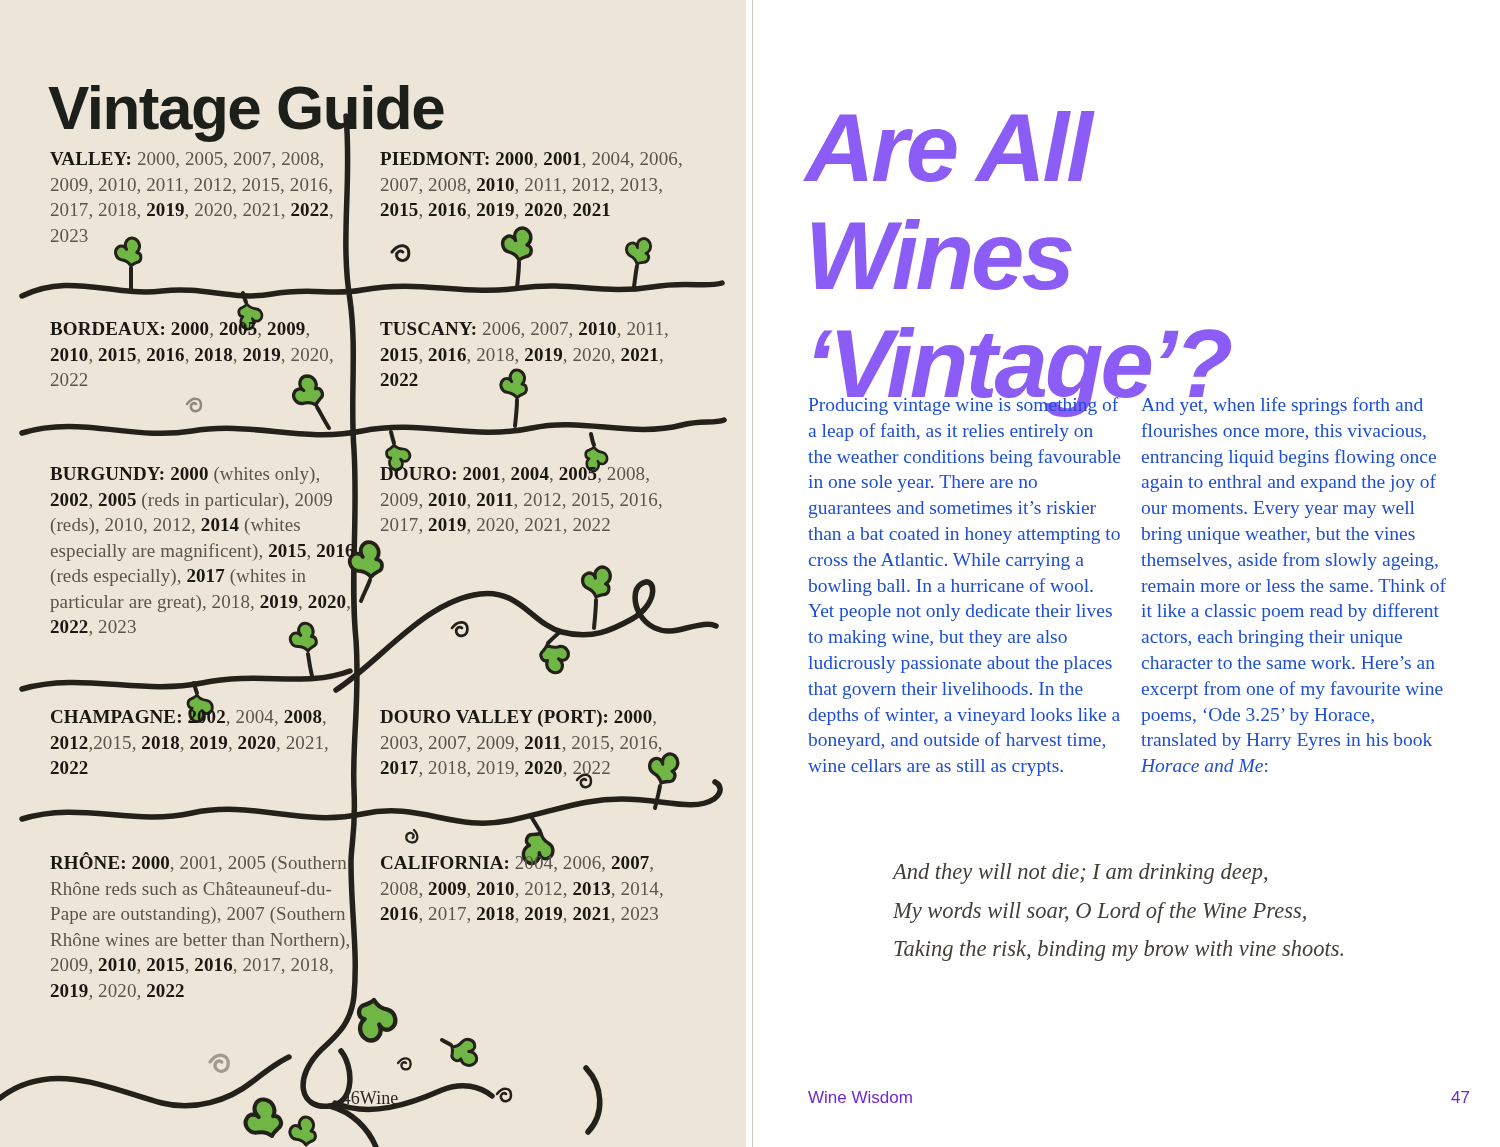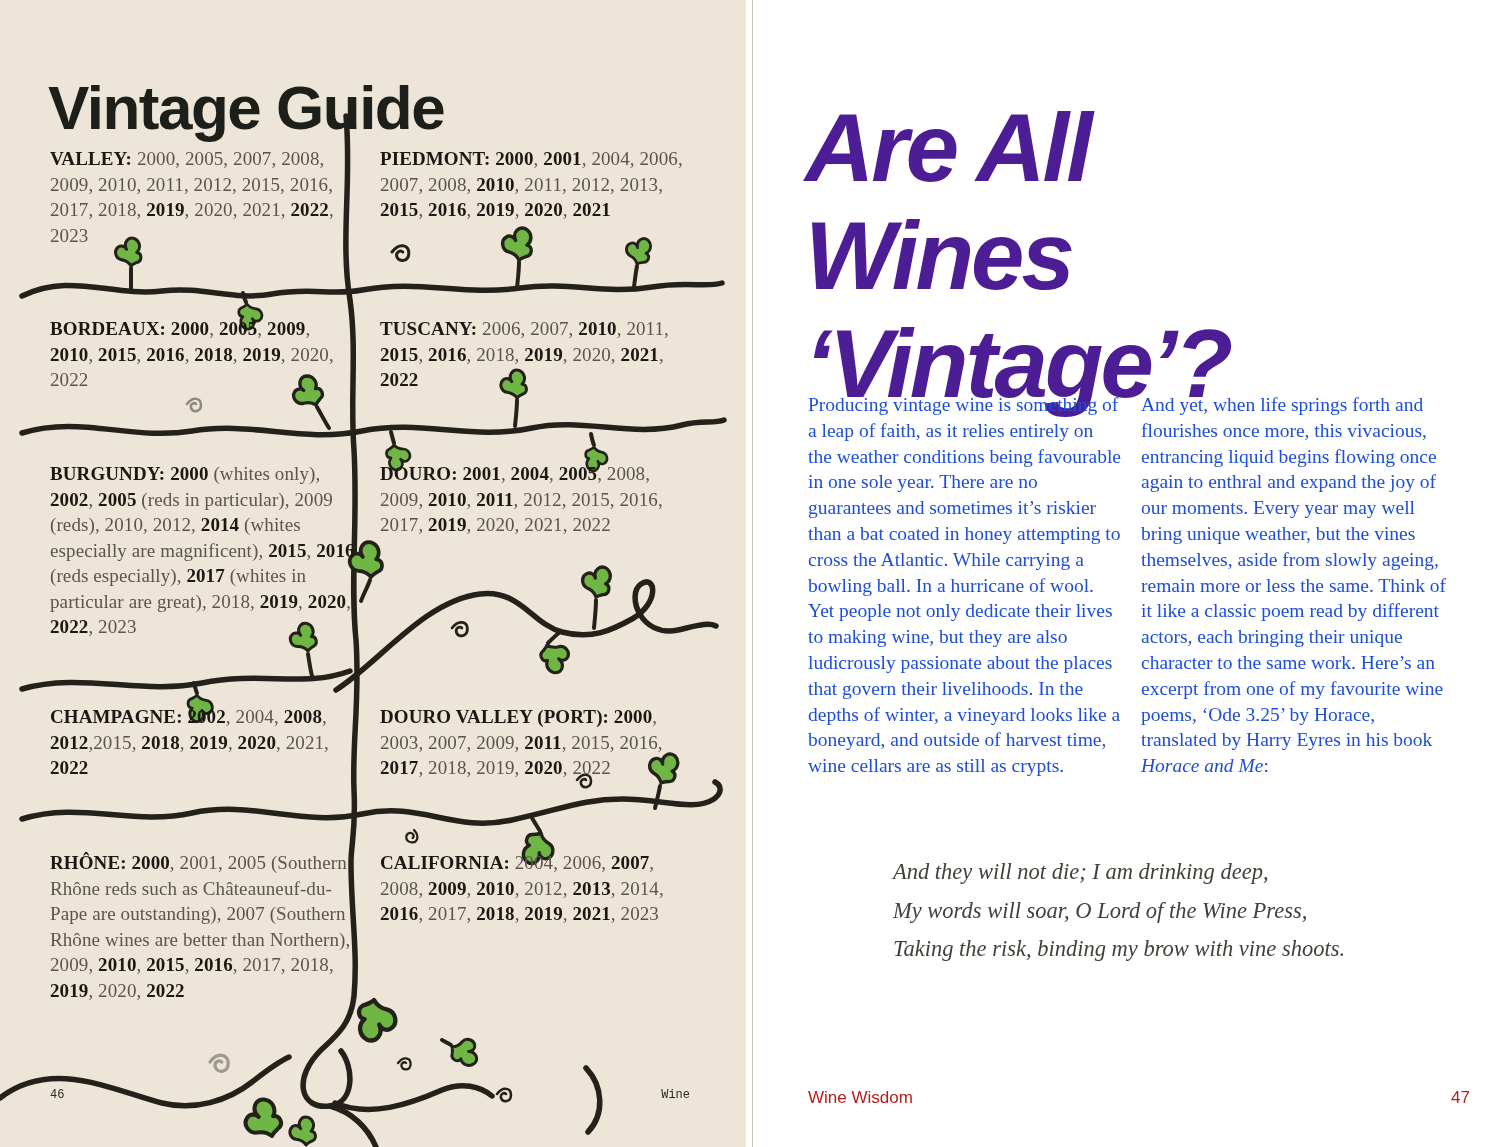--- a/index.html
+++ b/index.html
@@ -41,7 +41,7 @@
   .article-title{
     position:absolute;left:52px;top:30px;
     font-family:"Liberation Sans",sans-serif;font-style:italic;font-weight:700;
-    font-size:96px;line-height:108px;letter-spacing:-3px;color:#4c1d95;
+    font-size:96px;line-height:108px;letter-spacing:-3px;color:#8b5cf6;
   }
   .col{
     position:absolute;top:392px;width:314px;

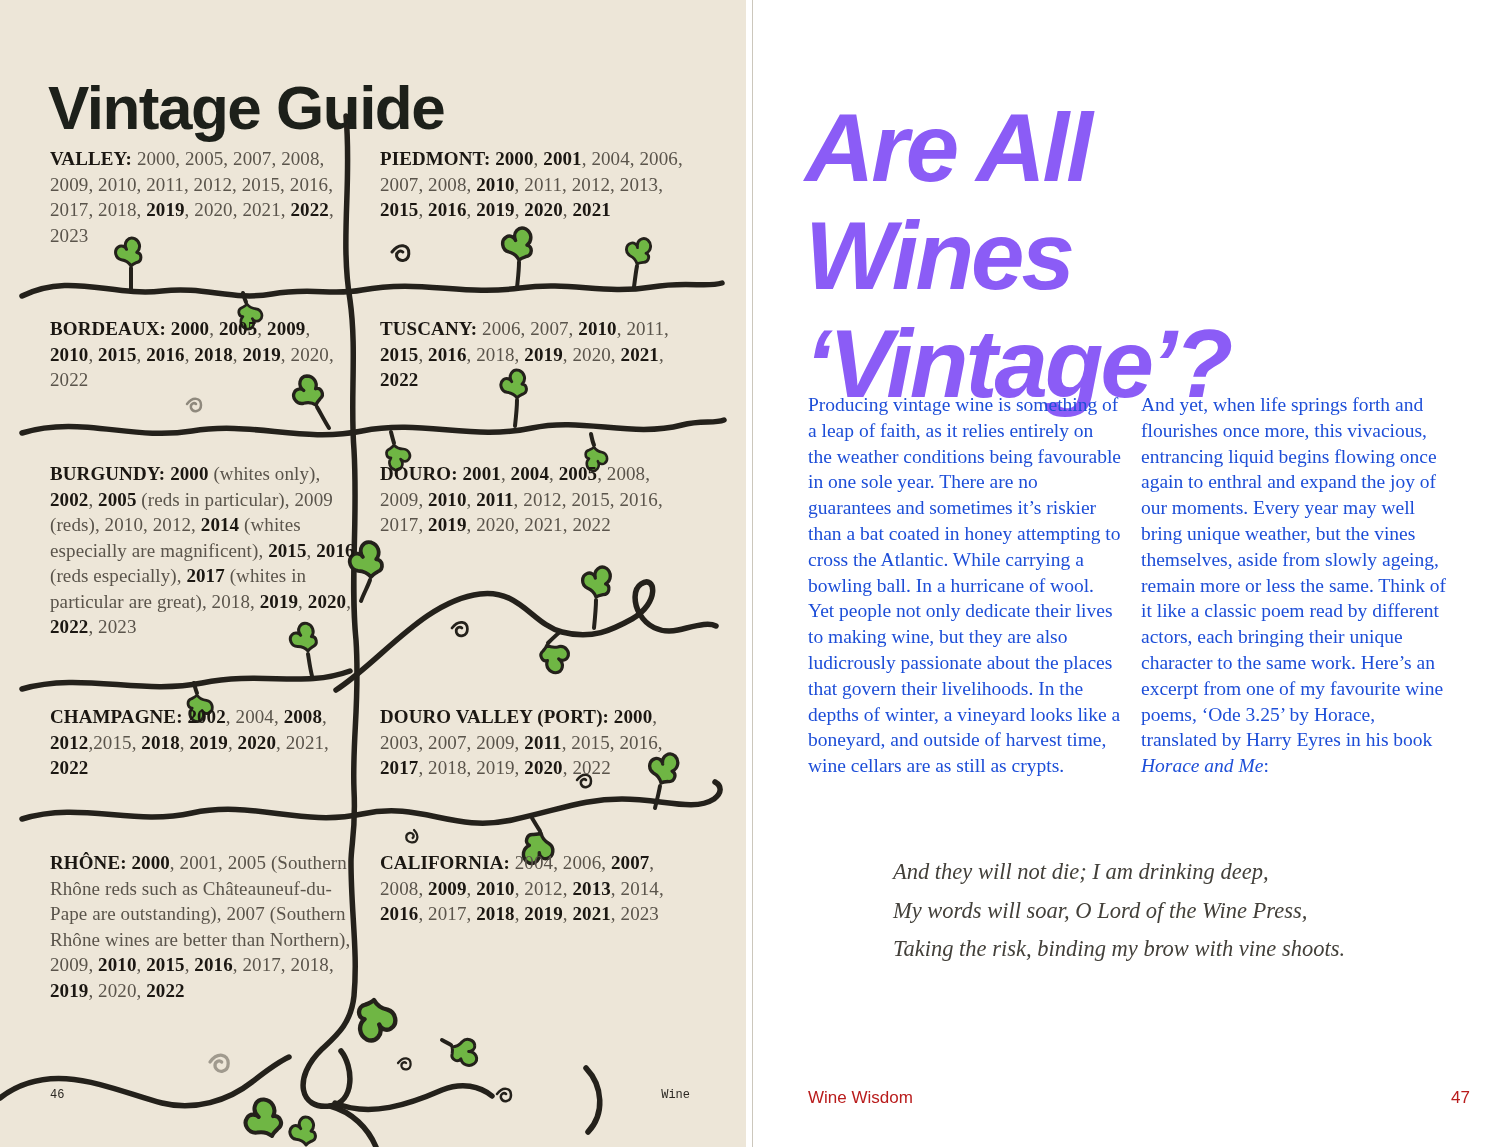--- a/index.html
+++ b/index.html
@@ -33,8 +33,8 @@
   .pos-california{left:380px;top:850px;width:315px;}
   .lfooter{
     position:absolute;left:50px;right:56px;top:1088px;
-    display:flex;justify-content:space-between;
-    font-family:Liberation Mono, monospace;font-size:12px;color:#2b2823;
+    display:flex;justify-content:center;
+    font-family:Liberation Serif, serif;font-size:18px;color:#2b2823;
   }
   
   .right-page{position:absolute;left:753px;top:0;width:747px;height:1147px;background:#ffffff;}

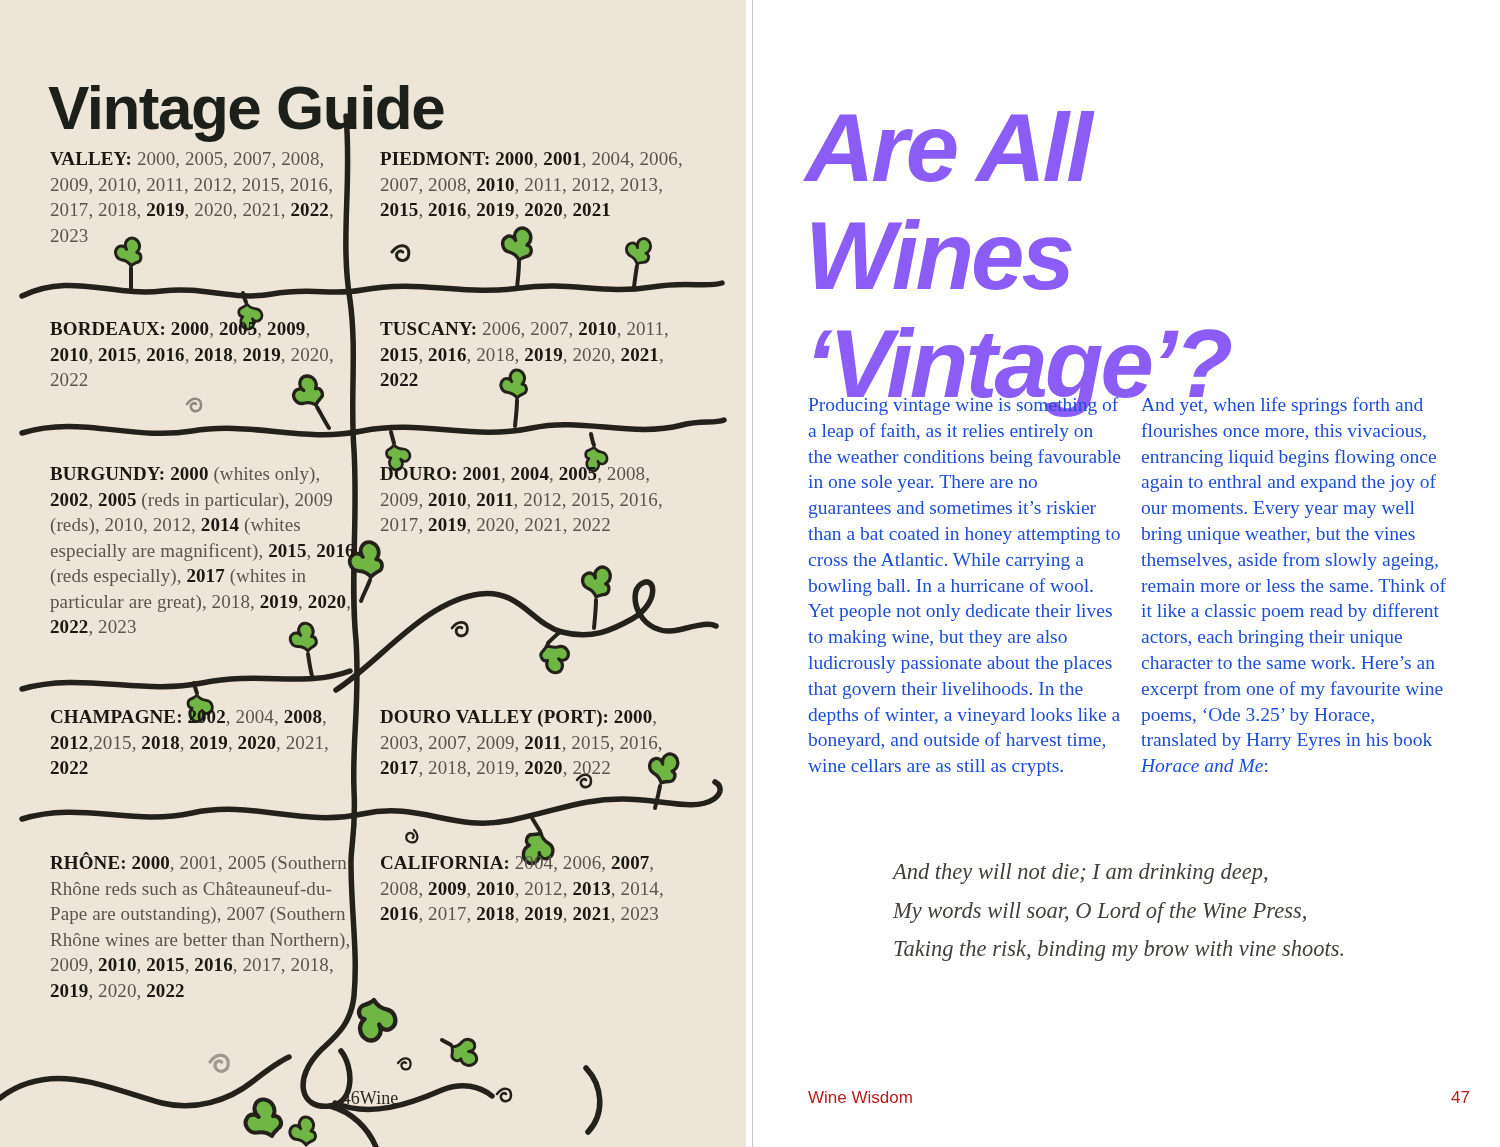--- a/index.html
+++ b/index.html
@@ -57,7 +57,7 @@
   .rfooter{
     position:absolute;left:55px;right:30px;top:1088px;
     display:flex;justify-content:space-between;
-    font-family:"Liberation Sans",sans-serif;font-size:17px;color:#b91c1c;text-align:right;
+    font-family:"Liberation Sans",sans-serif;font-size:17px;color:#6d28d9;text-align:right;
   }
 </style>
 </head>

